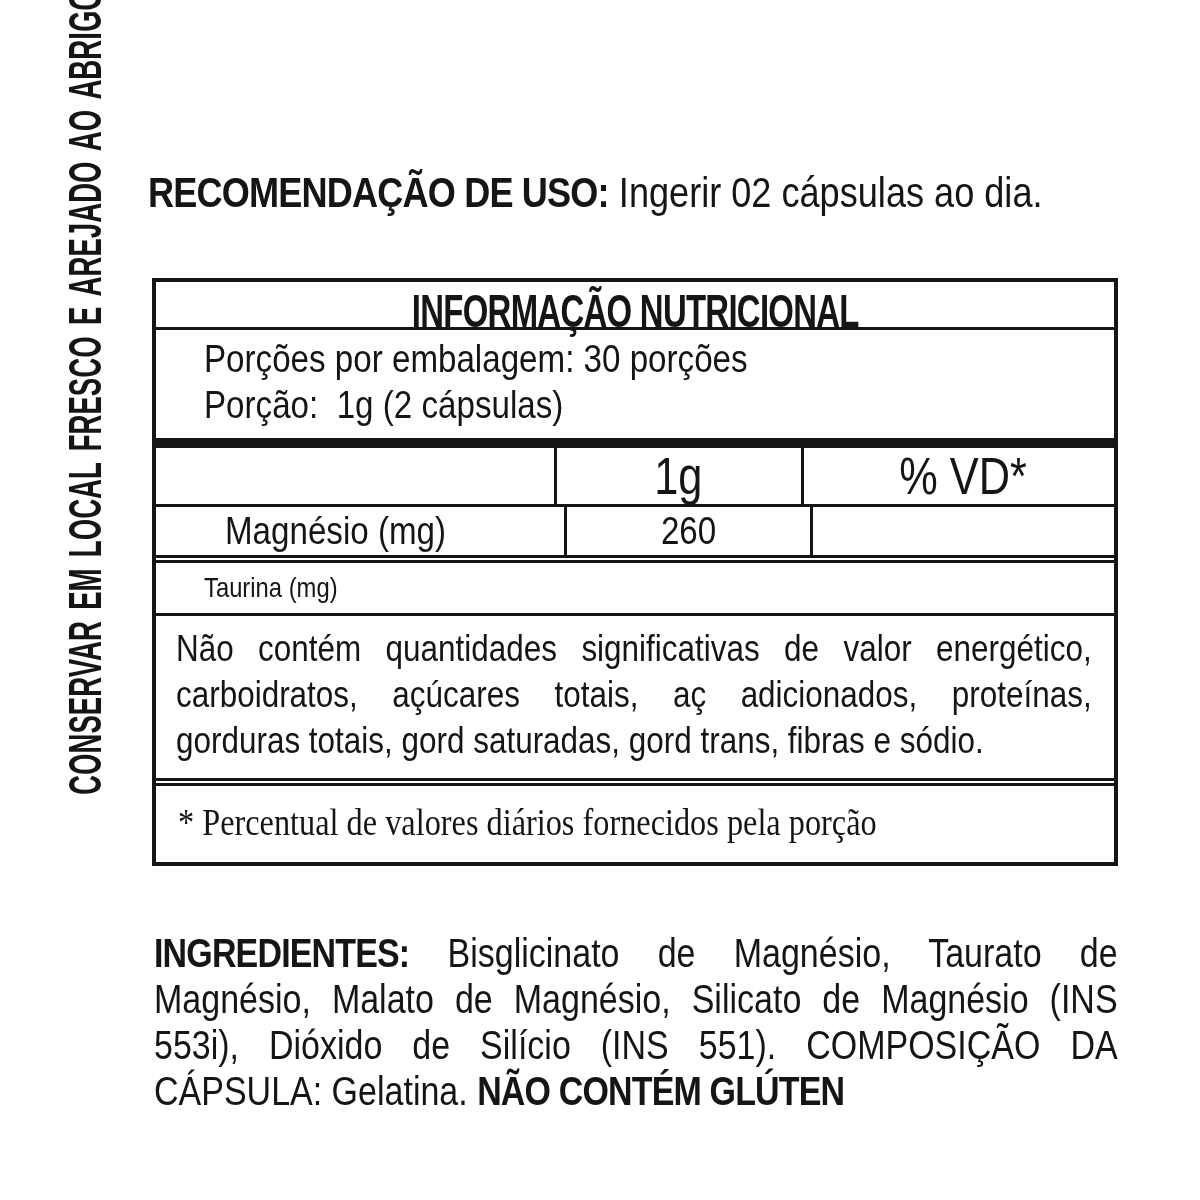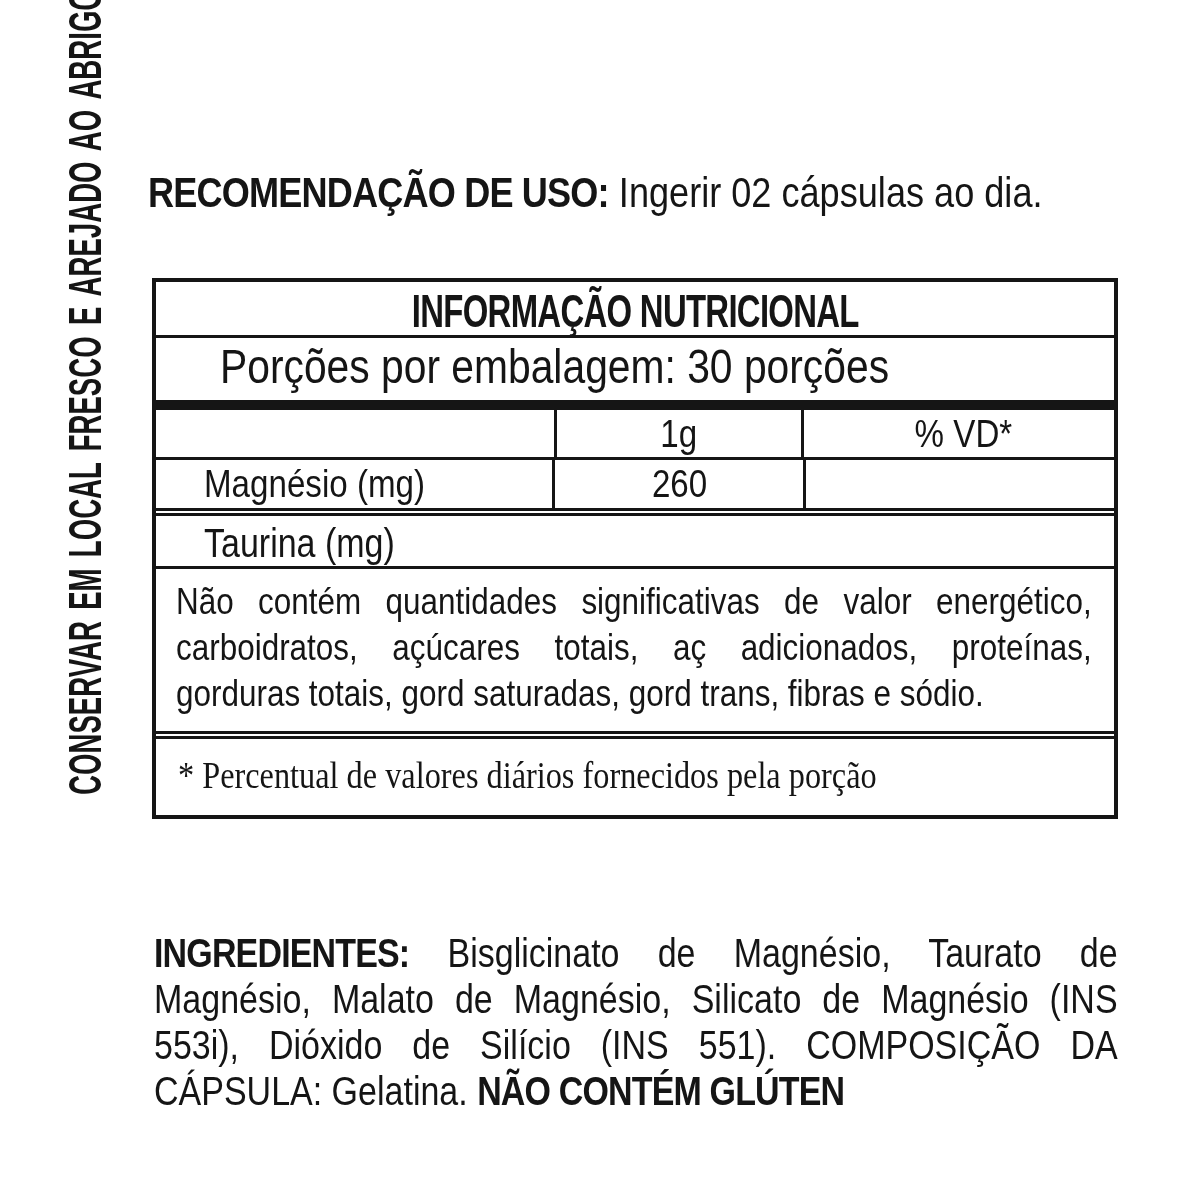--- a/index.html
+++ b/index.html
@@ -37,7 +37,7 @@
   }
   .ntable *{box-sizing:border-box;}
   .t-title-row{
-    height:56px;border-bottom:3px solid #151515;
+    height:48px;border-bottom:3px solid #151515;
     text-align:center;font-weight:700;font-size:47px;line-height:57px;
     white-space:nowrap;
   }

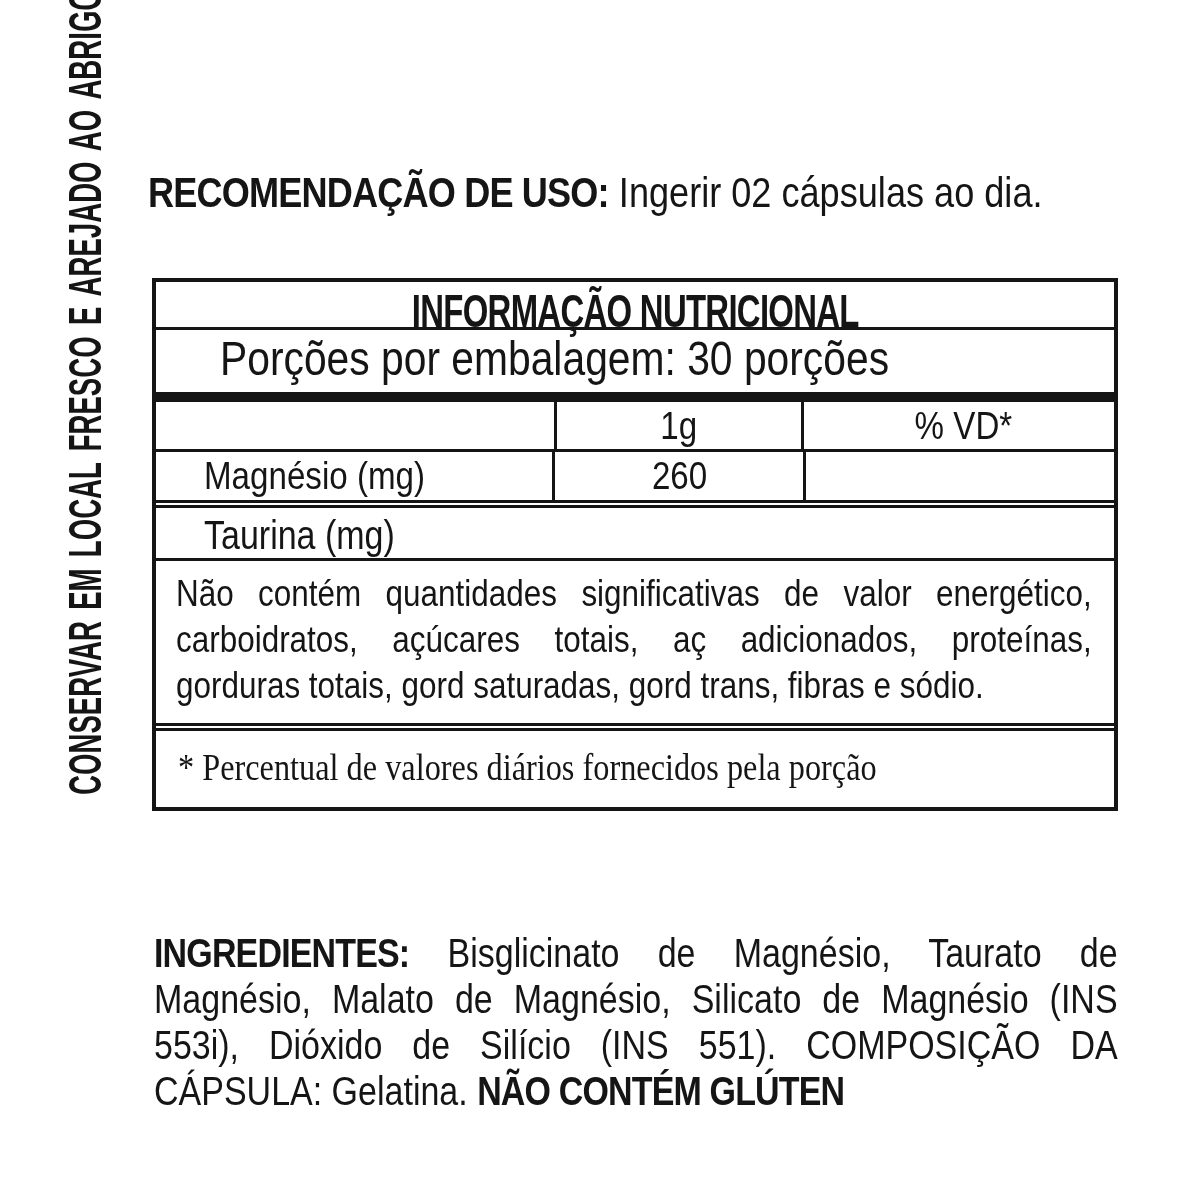--- a/index.html
+++ b/index.html
@@ -44,8 +44,8 @@
   .t-title-row .cx-c{display:inline-block;transform:scaleX(0.70);transform-origin:center;letter-spacing:-1px;}
   .t-servings{
     border-bottom:10px solid #151515;
-    padding:6px 10px 10px 64px;
-    font-size:48px;line-height:46px;
+    padding:6px 10px 10px 48px;
+    font-size:39px;line-height:46px;
   }
   .serv-line span{display:inline-block;transform:scaleX(0.85);transform-origin:0 50%;white-space:pre;}
   .t-row{display:flex;align-items:stretch;}

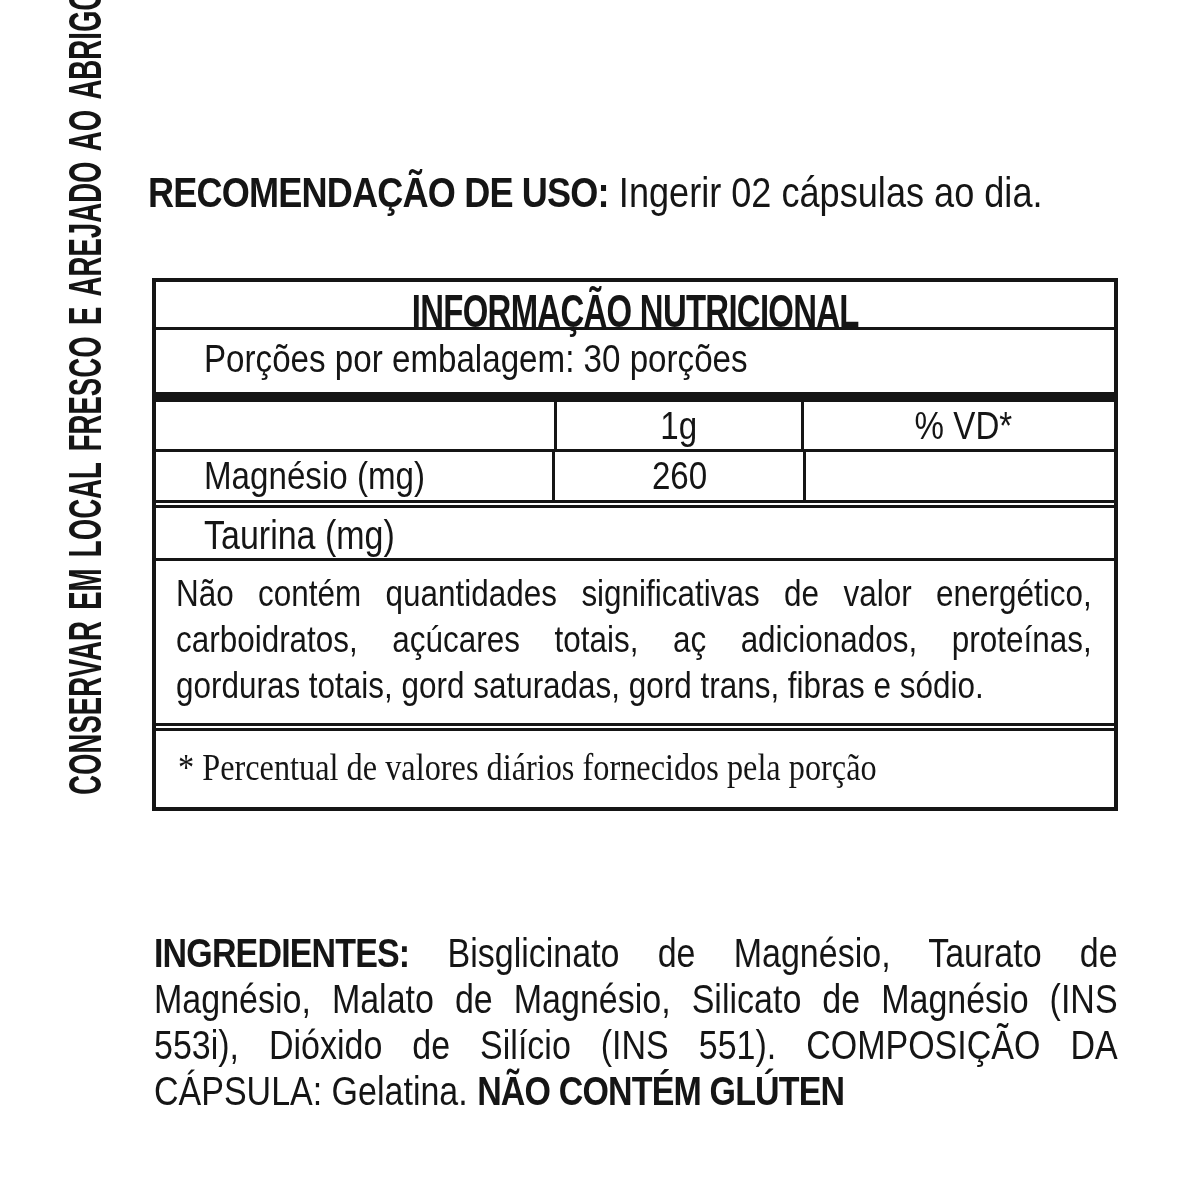--- a/index.html
+++ b/index.html
@@ -98,6 +98,9 @@
       <div class="serv-line">
         <span>Porções por embalagem: 30 porções</span>
       </div>
+      <div class="serv-line">
+        <span>Porção:  1g (2 cápsulas)</span>
+      </div>
     </div>
 
     <div class="t-row t-head">

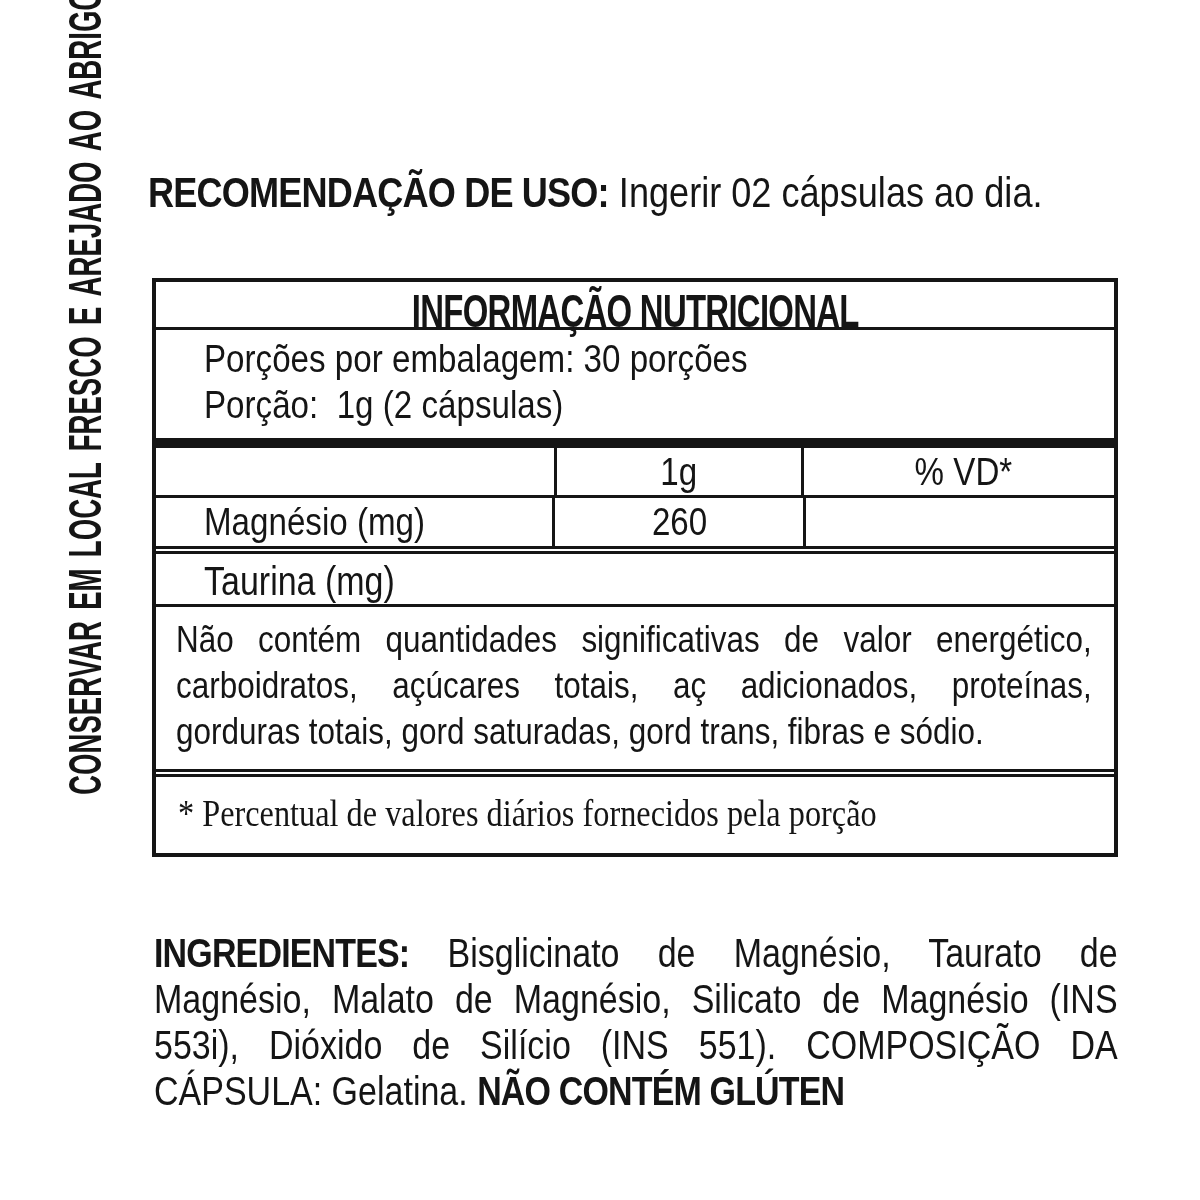--- a/index.html
+++ b/index.html
@@ -53,7 +53,7 @@
   .c2{width:26.6%;border-left:3px solid #151515;border-right:3px solid #151515;
       display:flex;align-items:center;justify-content:center;}
   .c3{width:32.1%;display:flex;align-items:center;justify-content:center;}
-  .t-head{height:50px;border-bottom:3px solid #151515;font-size:39px;gap:8px;}
+  .t-head{height:59px;border-bottom:3px solid #151515;font-size:51px;gap:8px;}
   .t-r1{height:56px;border-bottom:8px double #151515;font-size:39px;}
   .t-r2{height:53px;border-bottom:3px solid #151515;font-size:40px;align-items:flex-end;}
   .cx-l{display:inline-block;transform:scaleX(0.85);transform-origin:0 50%;white-space:nowrap;}

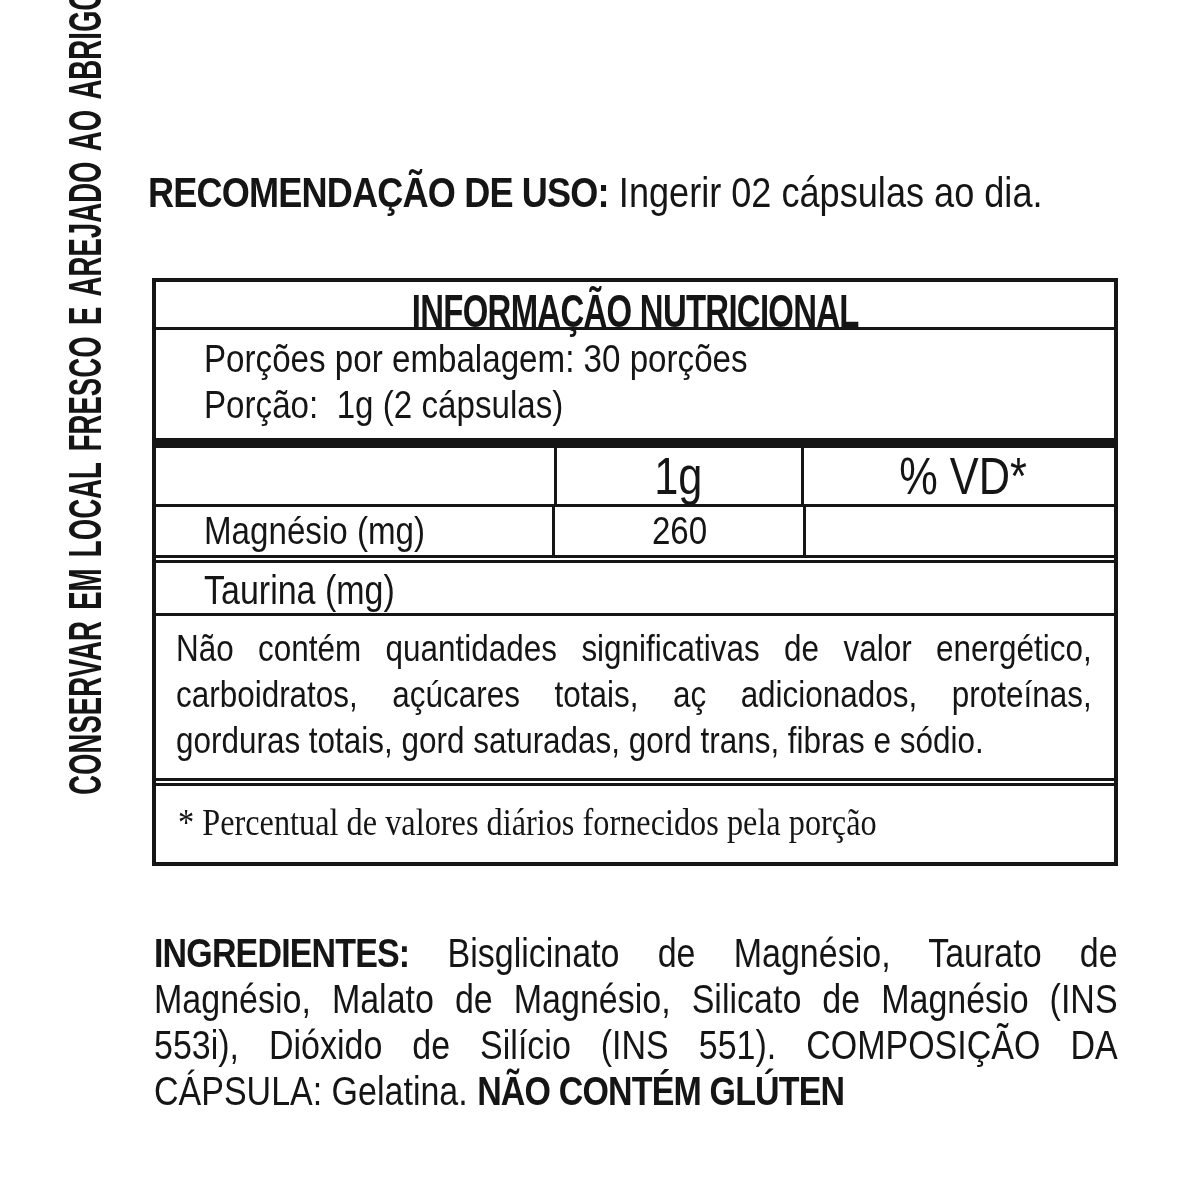--- a/index.html
+++ b/index.html
@@ -54,7 +54,7 @@
       display:flex;align-items:center;justify-content:center;}
   .c3{width:32.1%;display:flex;align-items:center;justify-content:center;}
   .t-head{height:59px;border-bottom:3px solid #151515;font-size:51px;gap:8px;}
-  .t-r1{height:56px;border-bottom:8px double #151515;font-size:39px;}
+  .t-r1{height:56px;border-bottom:8px double #151515;font-size:39px;padding-left:21px;}
   .t-r2{height:53px;border-bottom:3px solid #151515;font-size:40px;align-items:flex-end;}
   .cx-l{display:inline-block;transform:scaleX(0.85);transform-origin:0 50%;white-space:nowrap;}
   .cx-m{display:inline-block;transform:scaleX(0.85);transform-origin:center;white-space:nowrap;}

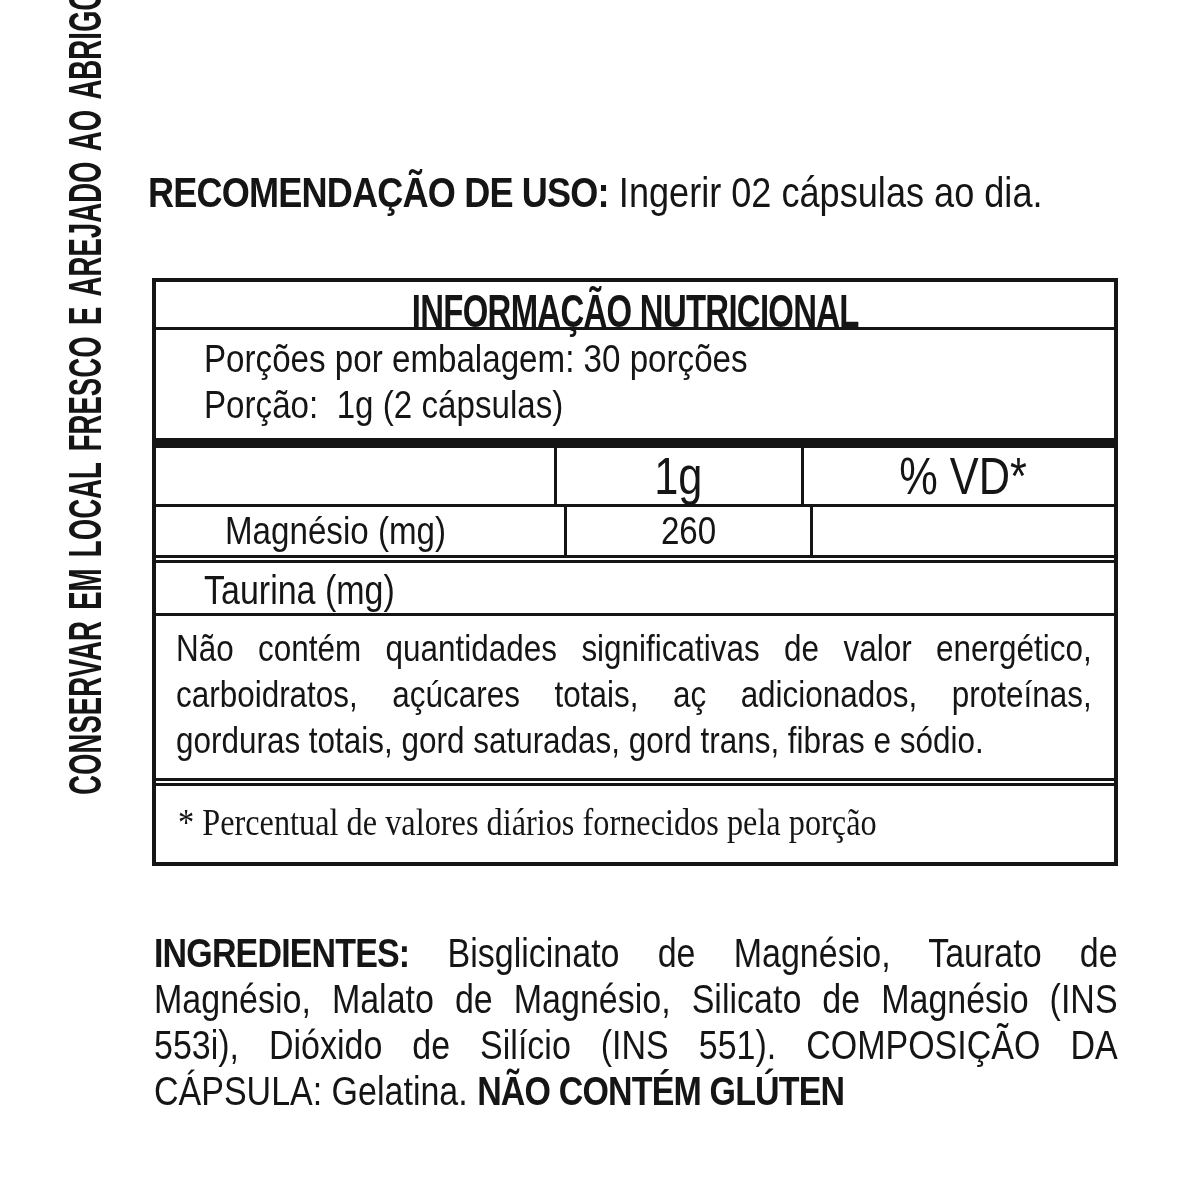--- a/index.html
+++ b/index.html
@@ -55,7 +55,7 @@
   .c3{width:32.1%;display:flex;align-items:center;justify-content:center;}
   .t-head{height:59px;border-bottom:3px solid #151515;font-size:51px;gap:8px;}
   .t-r1{height:56px;border-bottom:8px double #151515;font-size:39px;padding-left:21px;}
-  .t-r2{height:53px;border-bottom:3px solid #151515;font-size:40px;align-items:flex-end;}
+  .t-r2{height:53px;border-bottom:3px solid #151515;font-size:28px;}
   .cx-l{display:inline-block;transform:scaleX(0.85);transform-origin:0 50%;white-space:nowrap;}
   .cx-m{display:inline-block;transform:scaleX(0.85);transform-origin:center;white-space:nowrap;}
   .t-note{

